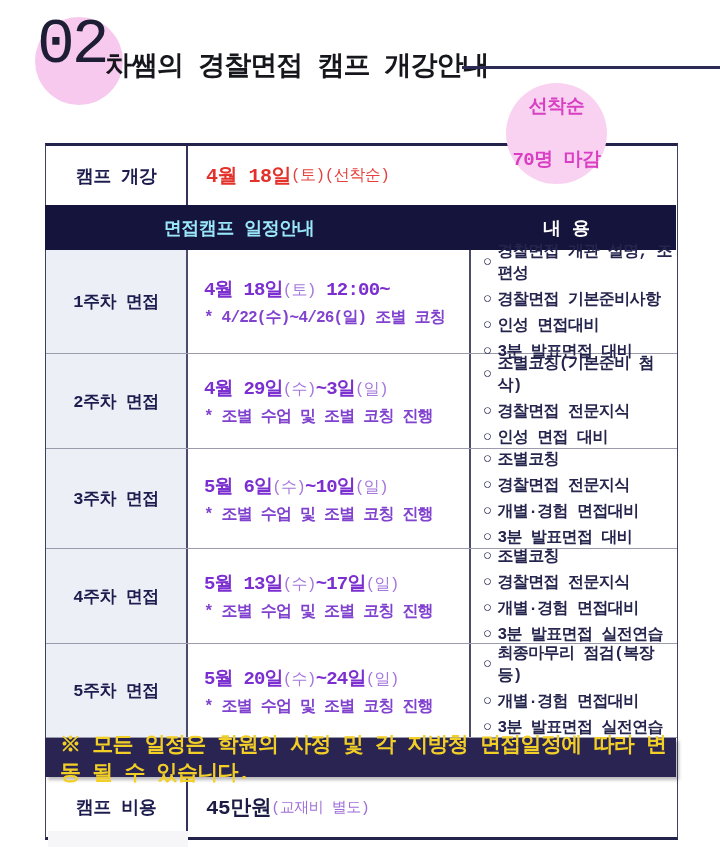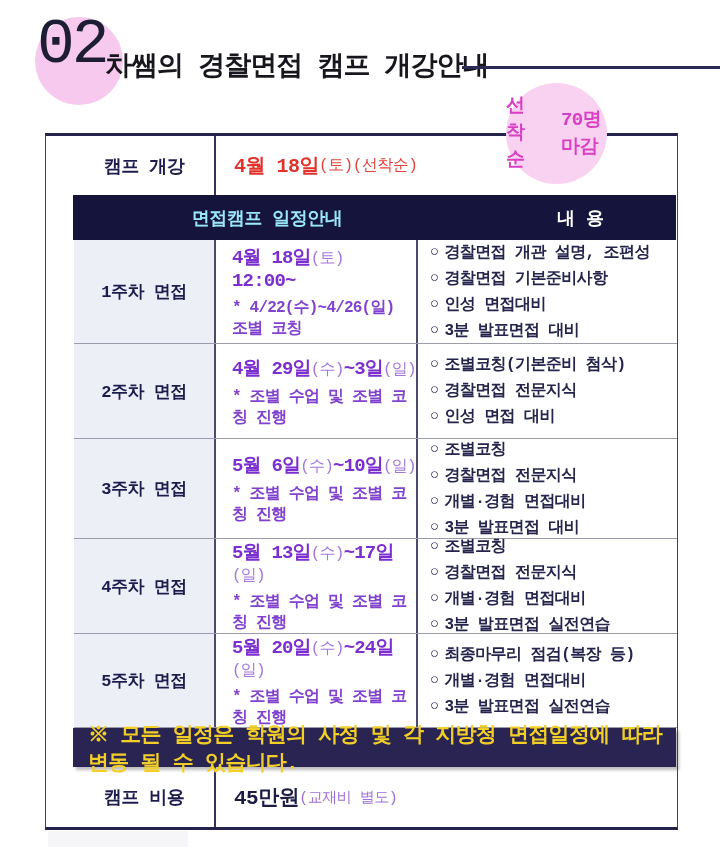--- a/index.html
+++ b/index.html
@@ -21,7 +21,7 @@
 
   
   .badge{position:absolute;left:506px;top:83px;width:101px;height:101px;border-radius:50%;
-         background:var(--badge_pink);z-index:5;display:flex;
+         background:var(--badge_pink);z-index:5;display:flex;flex-direction:column;
          align-items:center;justify-content:center;color:var(--magenta);
          font-size:19px;font-weight:600;letter-spacing:-0.5px;line-height:27px;gap:26px;}
 

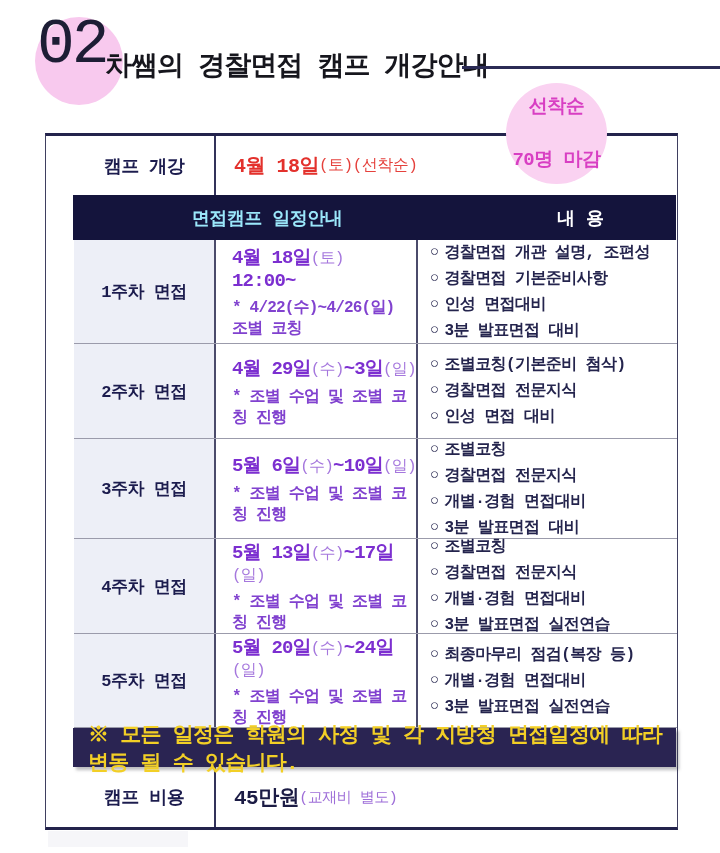--- a/index.html
+++ b/index.html
@@ -26,9 +26,9 @@
          font-size:19px;font-weight:600;letter-spacing:-0.5px;line-height:27px;gap:26px;}
 
   
-  .table{position:absolute;left:45px;top:133px;width:633px;
+  .table{position:absolute;left:45px;top:143px;width:633px;
          border-top:3px solid var(--border);border-bottom:3px solid var(--border);
-         border-left:1px solid #3f3f60;border-right:1px solid #3f3f60;background:#fff;padding-left:28px;}
+         border-left:1px solid #3f3f60;border-right:1px solid #3f3f60;background:#fff;}
   .row{display:flex;width:100%;}
   .cell{display:flex;}
 

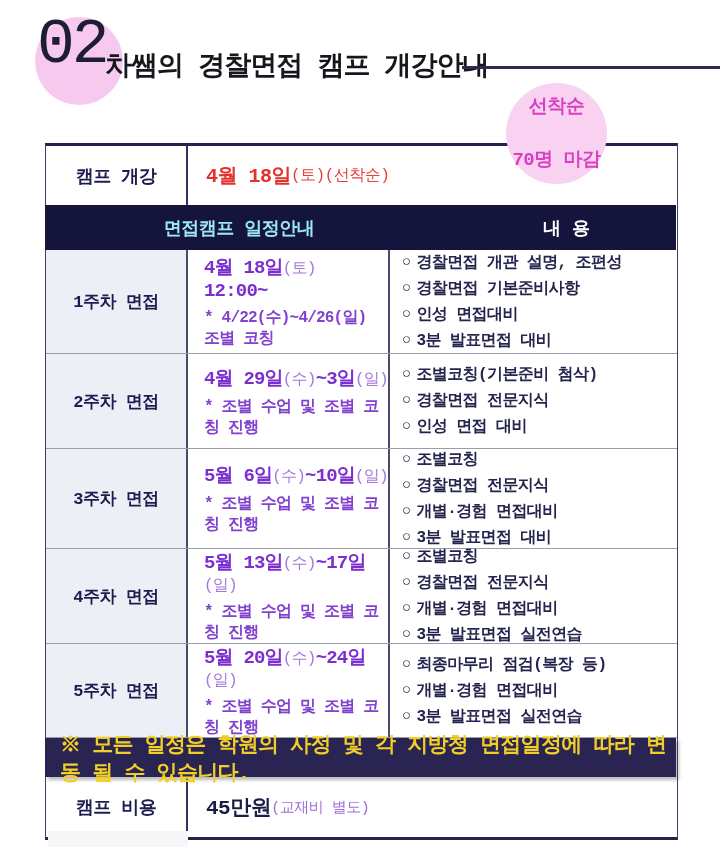--- a/index.html
+++ b/index.html
@@ -55,7 +55,7 @@
   .label-cell{width:142px;background:var(--col1_bg);border-right:2px solid #4b4b6b;
               align-items:center;justify-content:center;
               font-size:17px;font-weight:700;color:var(--navy);letter-spacing:-0.5px;}
-  .date-cell{width:202px;border-right:2px solid #4b4b6b;flex-direction:column;
+  .date-cell{width:283px;border-right:2px solid #4b4b6b;flex-direction:column;
              justify-content:center;padding-left:16px;gap:5px;letter-spacing:-0.8px;}
   .date-line .db{color:var(--purple);font-size:19px;font-weight:700;}
   .date-line .dl{color:var(--purple_light);font-size:16px;font-weight:400;}

